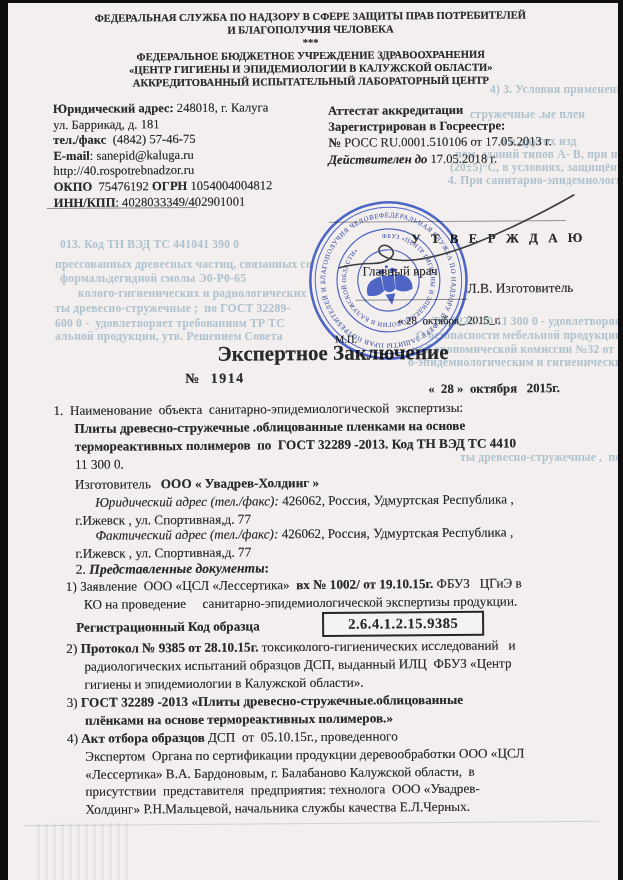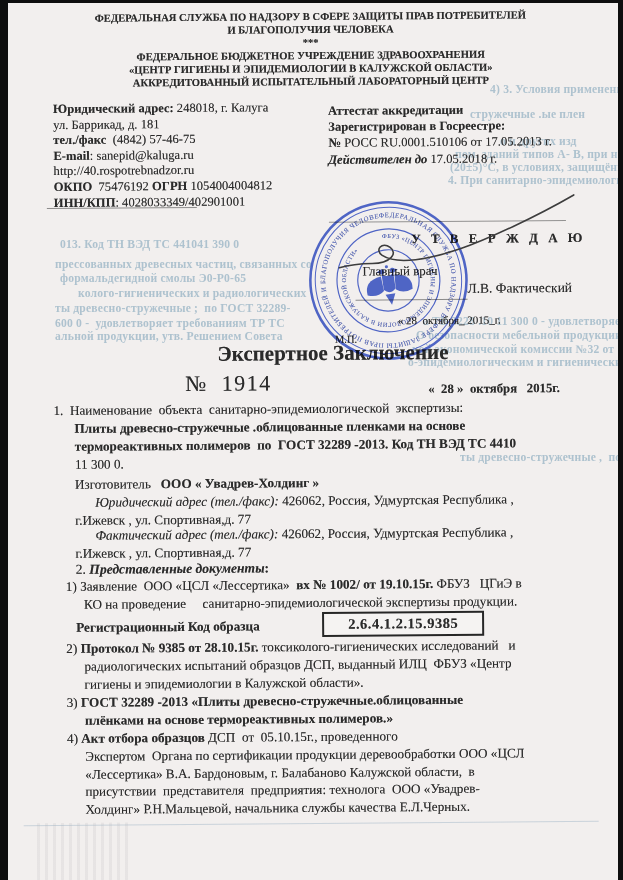--- a/index.html
+++ b/index.html
@@ -97,7 +97,7 @@
 
         <div id="approve-label" class="abs">У Т В Е Р Ж Д А Ю</div>
         <div id="approve-position" class="abs">Главный врач</div>
-        <div id="approve-name" class="abs">Л.В. Фактический</div>
+        <div id="approve-name" class="abs">Л.В. Изготовитель</div>
         <div id="sig-line"></div>
         <div id="approve-date" class="abs">« 28  октября_ 2015_г.</div>
         <div id="mp" class="abs">М.П.</div>

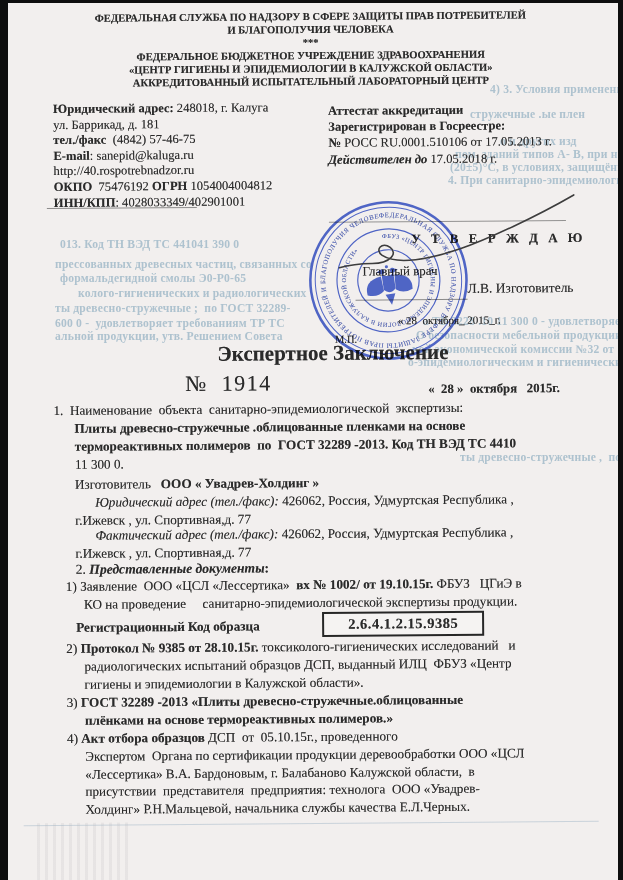--- a/index.html
+++ b/index.html
@@ -28,7 +28,7 @@
   #mp{left:327px;top:331px;font-size:10.5px;}
   
   #title-name{left:140px;top:338px;width:370px;text-align:center;font-size:21px;font-weight:bold;}
-  #title-number{left:177px;top:367px;font-size:22px;font-weight:normal;letter-spacing:1.5px;}
+  #title-number{left:177px;top:367px;font-size:14px;font-weight:bold;letter-spacing:1.5px;}
   #title-date{left:420px;top:380px;font-size:12.8px;font-weight:bold;}
   
   .doc{position:absolute;font-size:13.2px;line-height:17.8px;white-space:pre;}

